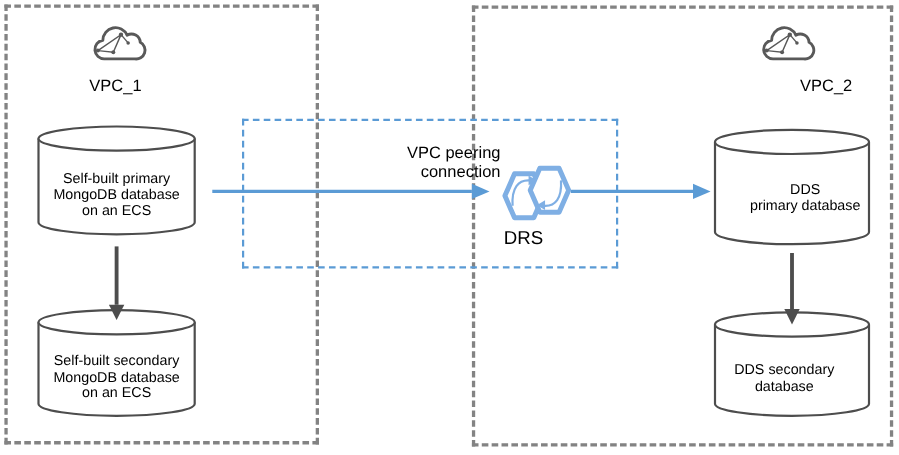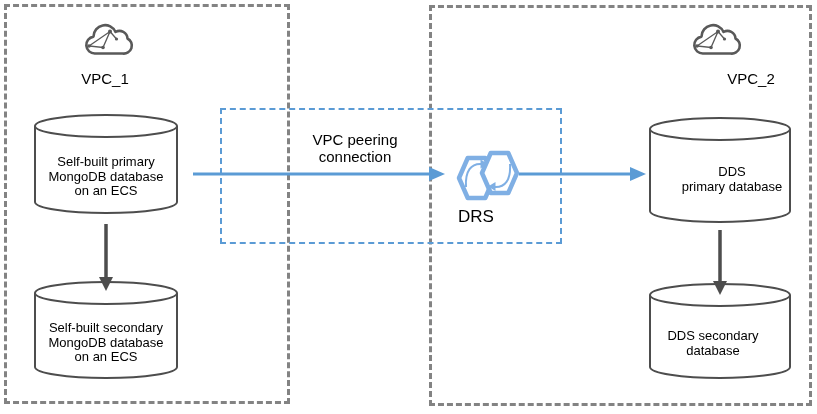--- a/index.html
+++ b/index.html
@@ -21,7 +21,7 @@
     font-family:"Liberation Sans",sans-serif;
   }
   .vpc-label{font-size:15px;line-height:17px;}
-  .peer-label{font-size:15px;line-height:17px;}
+  .peer-label{font-size:15px;line-height:17px;text-align:right;}
   .drs-label{font-size:17px;line-height:15px;}
   .cyl-label{font-size:13px;line-height:14.5px;}
 </style>

